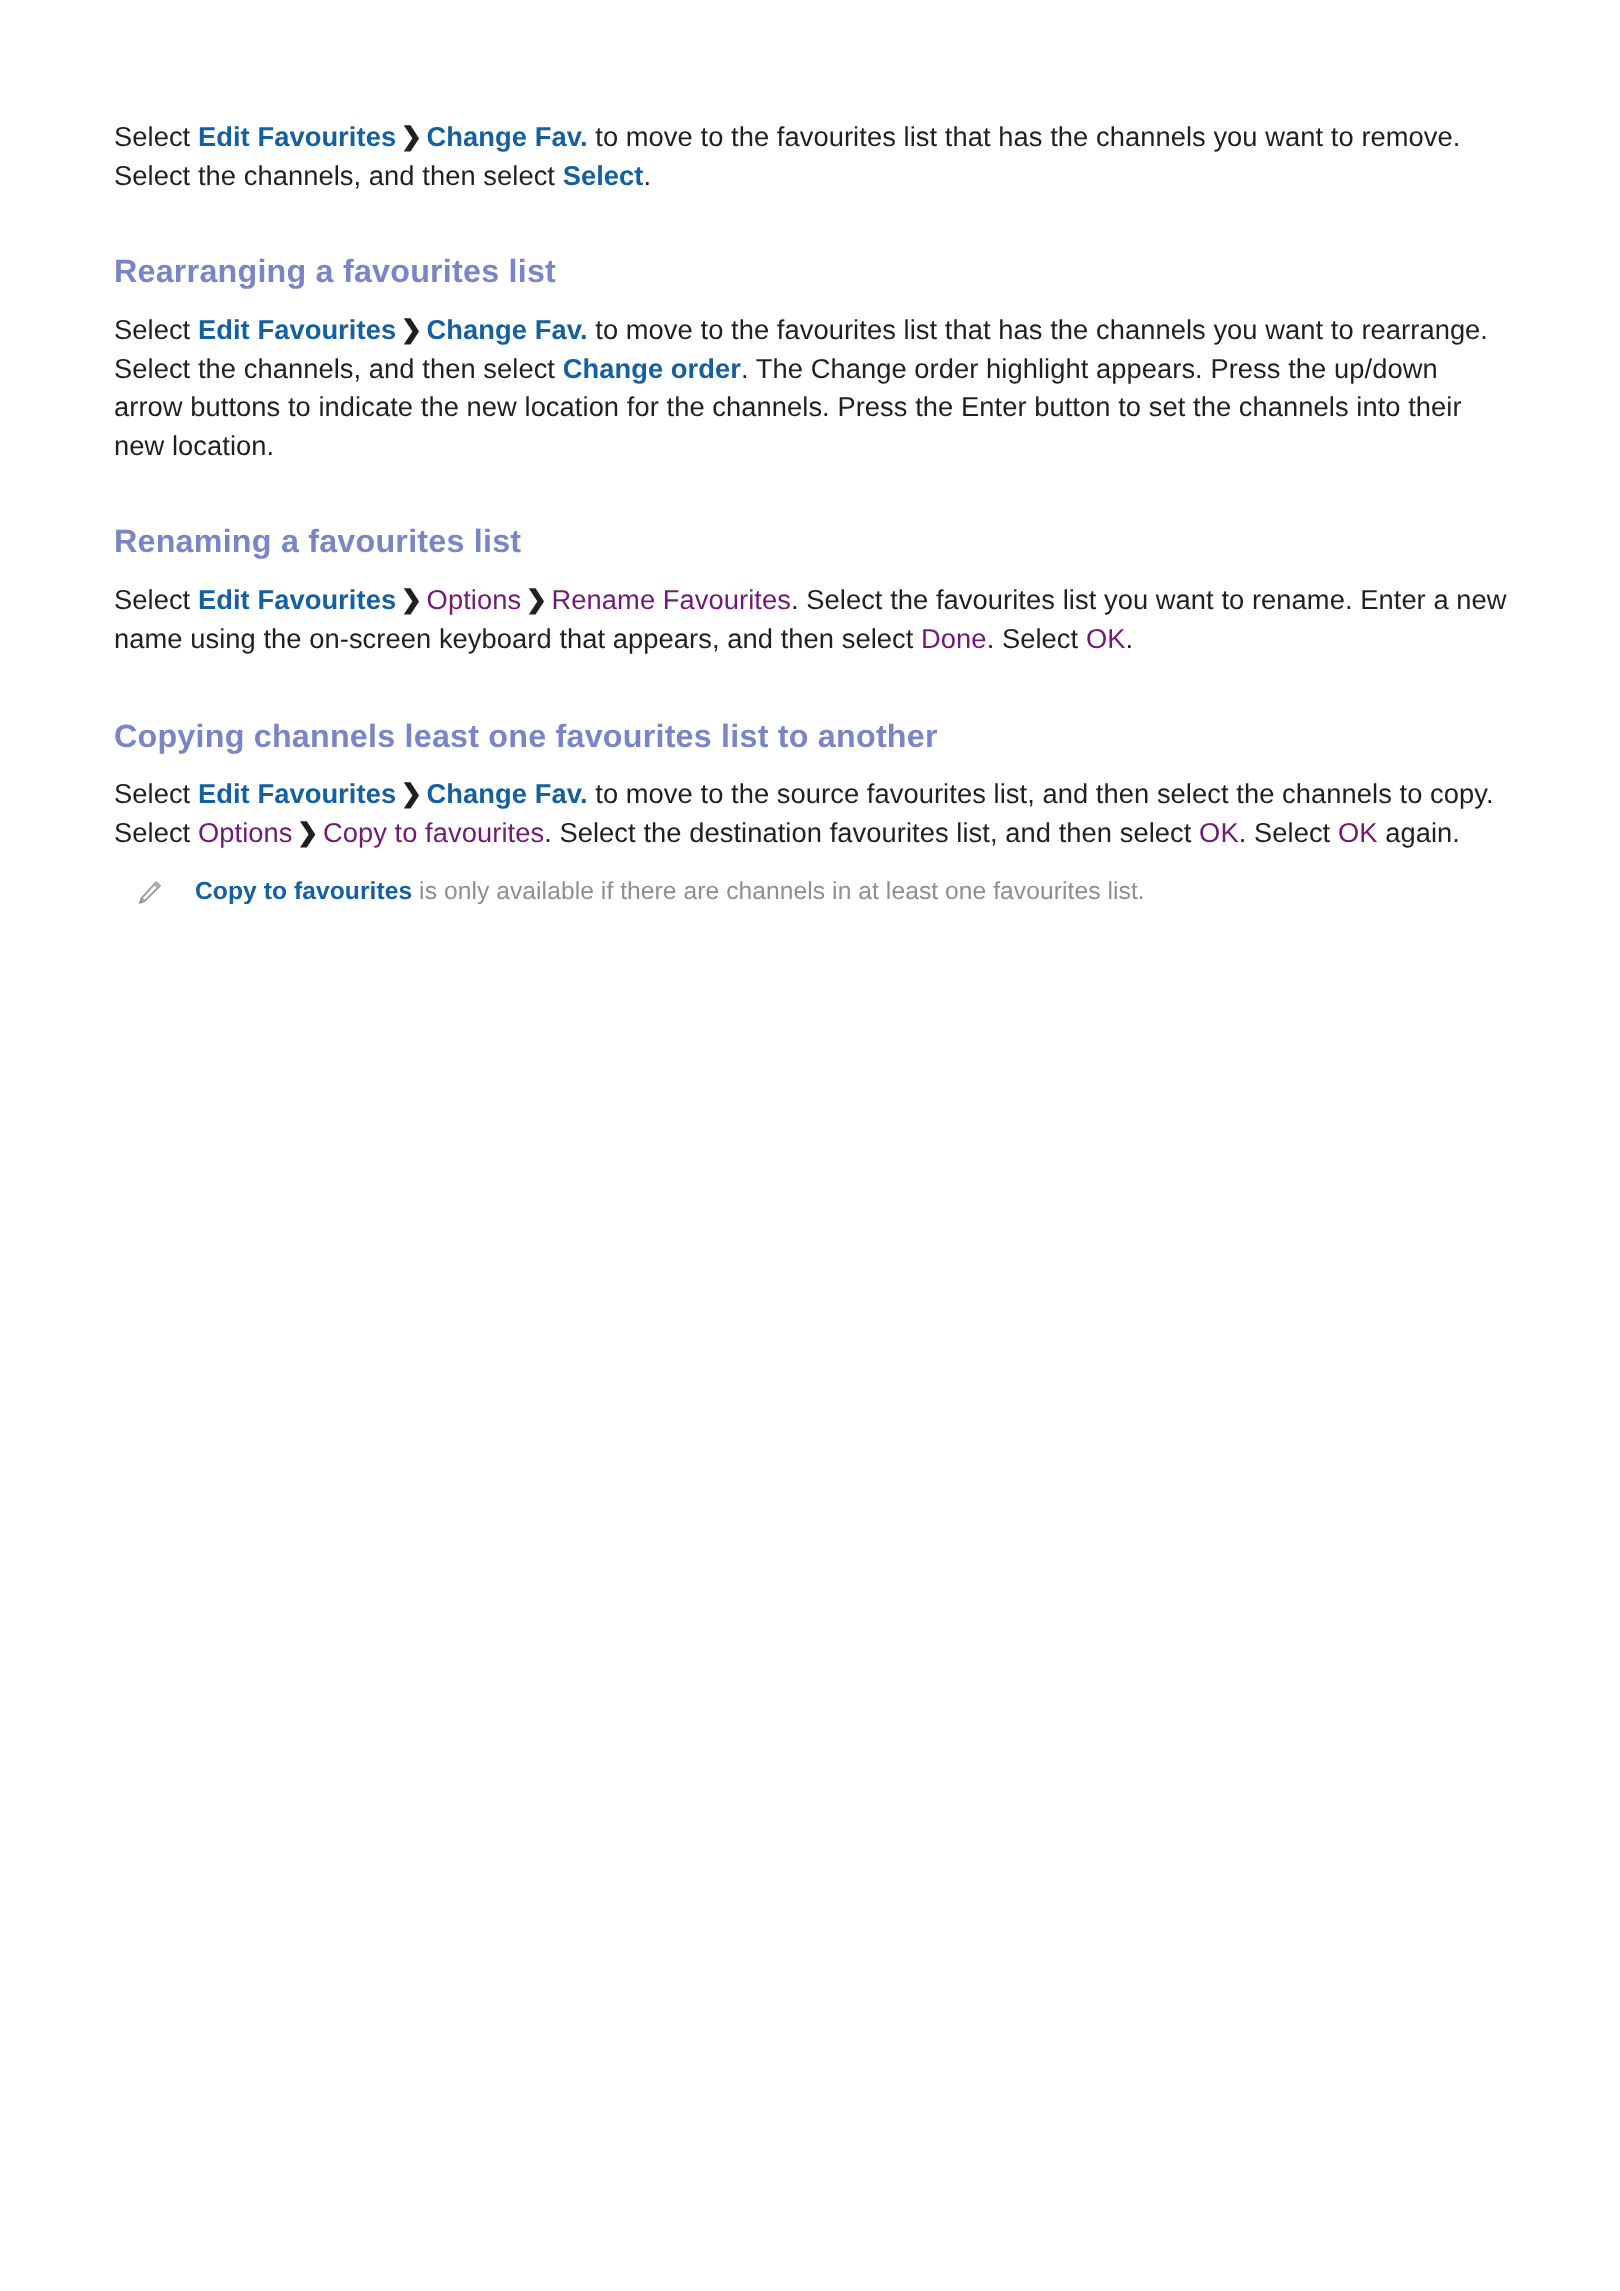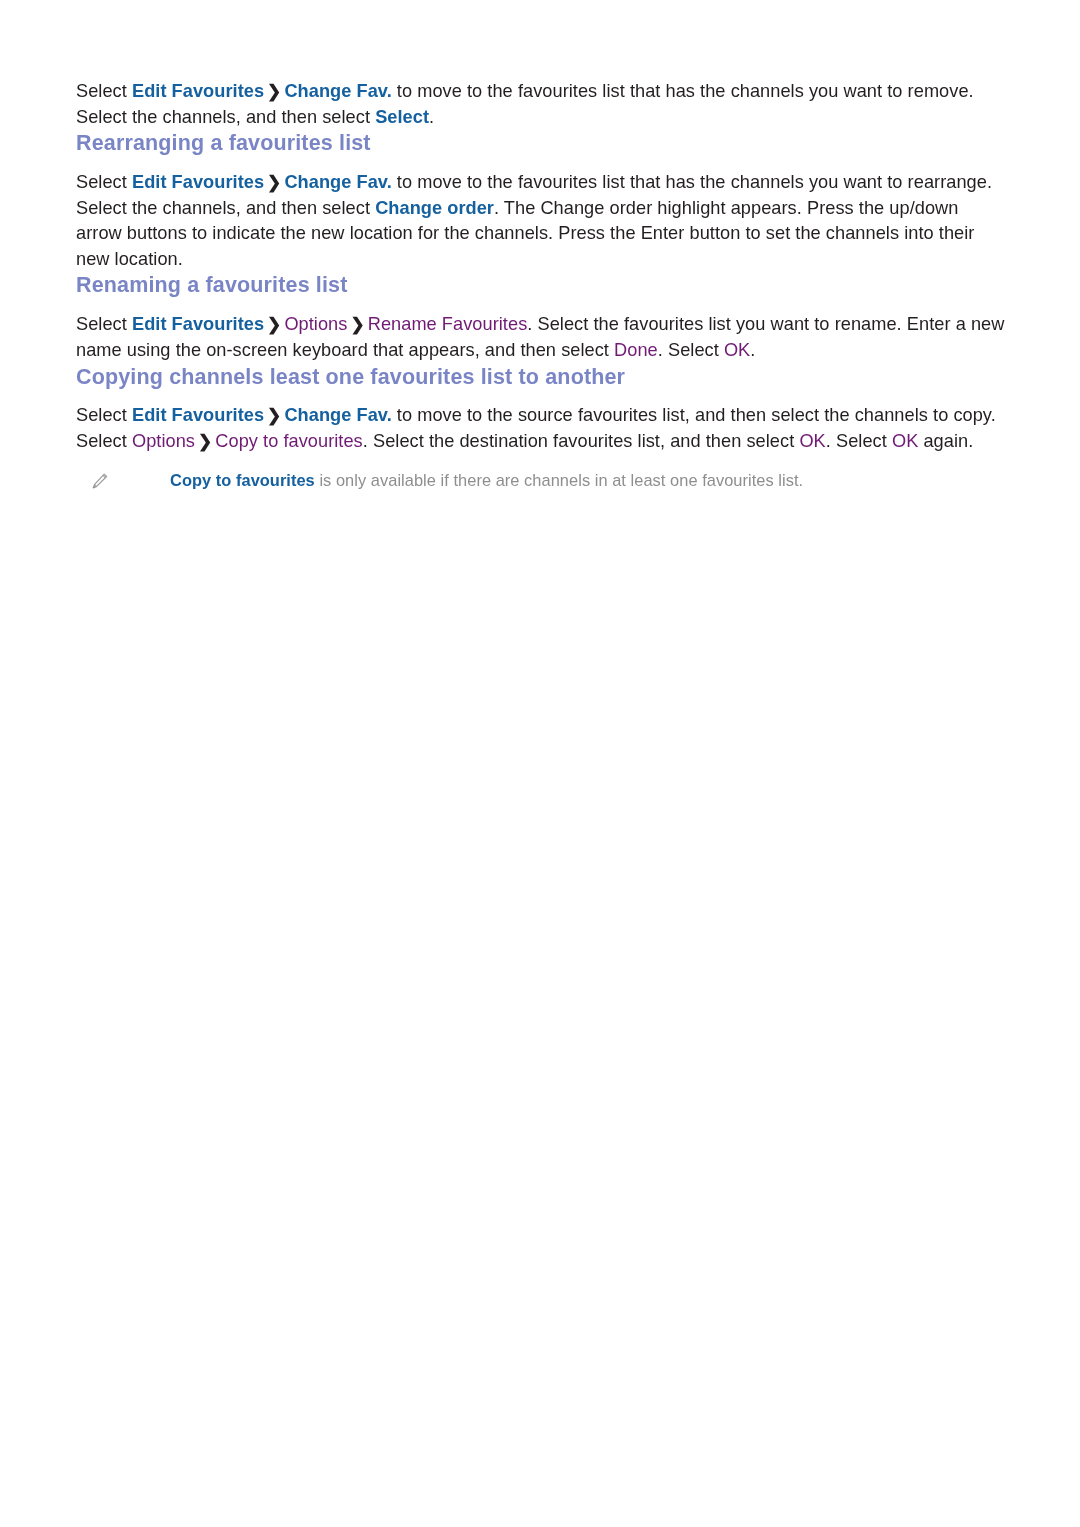--- a/index.html
+++ b/index.html
@@ -38,6 +38,7 @@
     margin-bottom: 0;
   }
   .section + .section {
+    margin-top: 38px;
   }
   p.body-text {
     font-size: 18.2px;

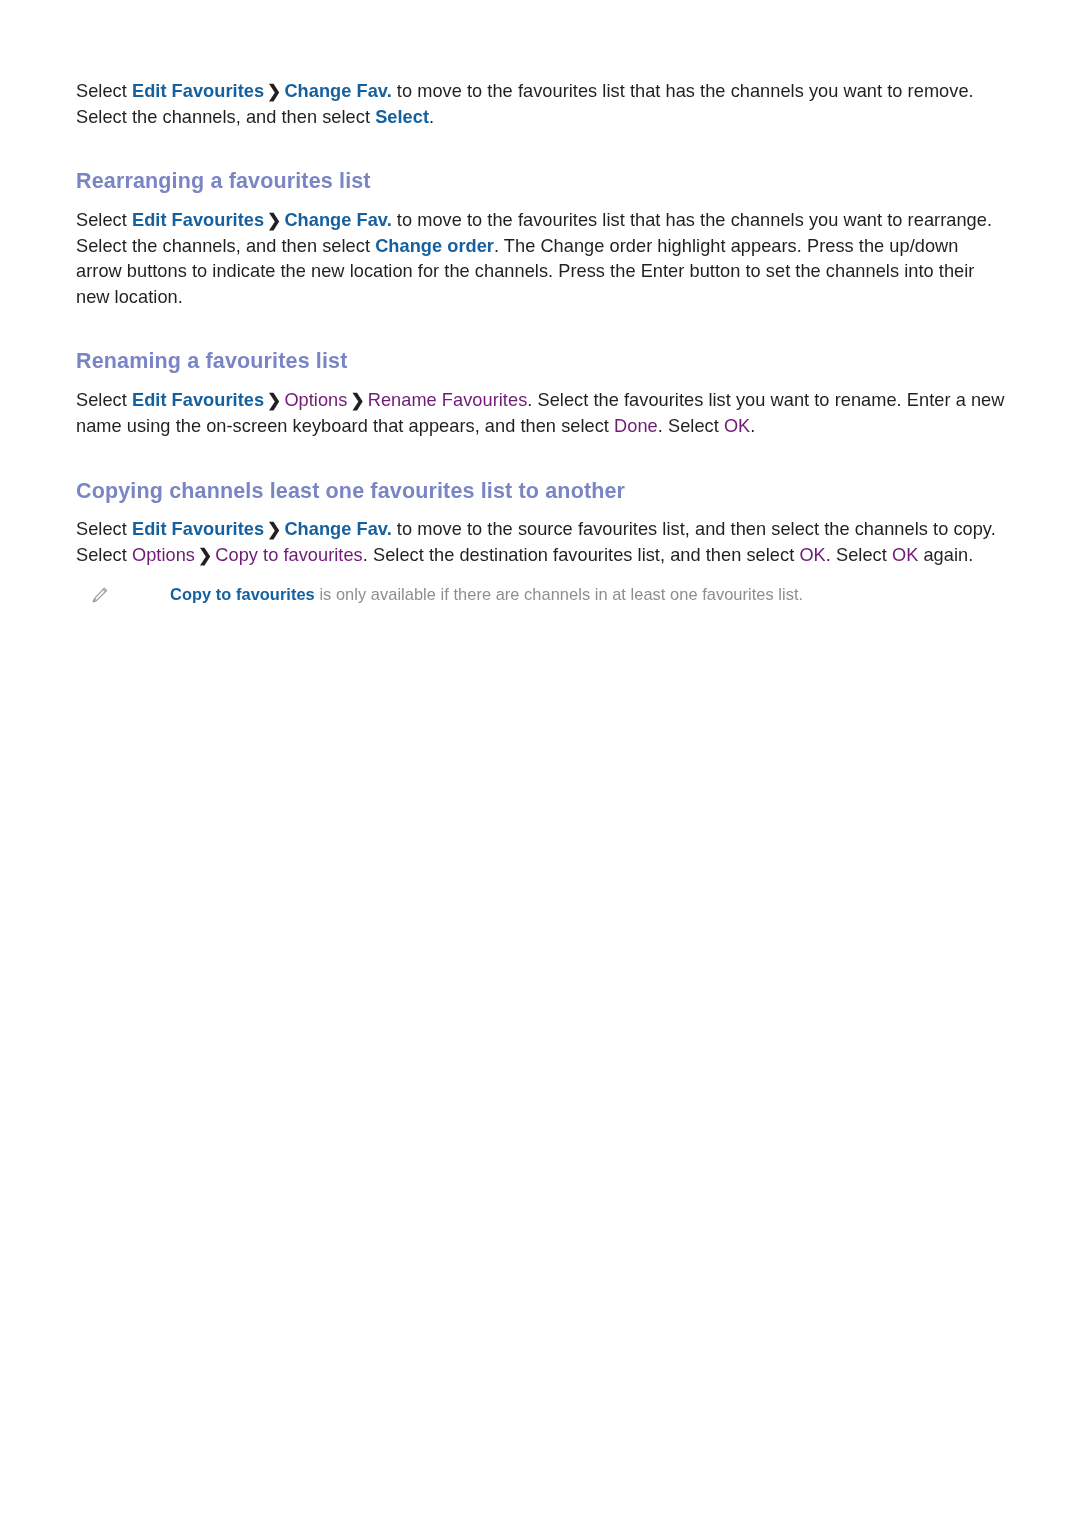--- a/index.html
+++ b/index.html
@@ -72,7 +72,6 @@
     align-items: flex-start;
     margin-top: 14px;
     padding-left: 12px;
-    gap: 40px;
   }
   .note-icon {
     width: 22px;

